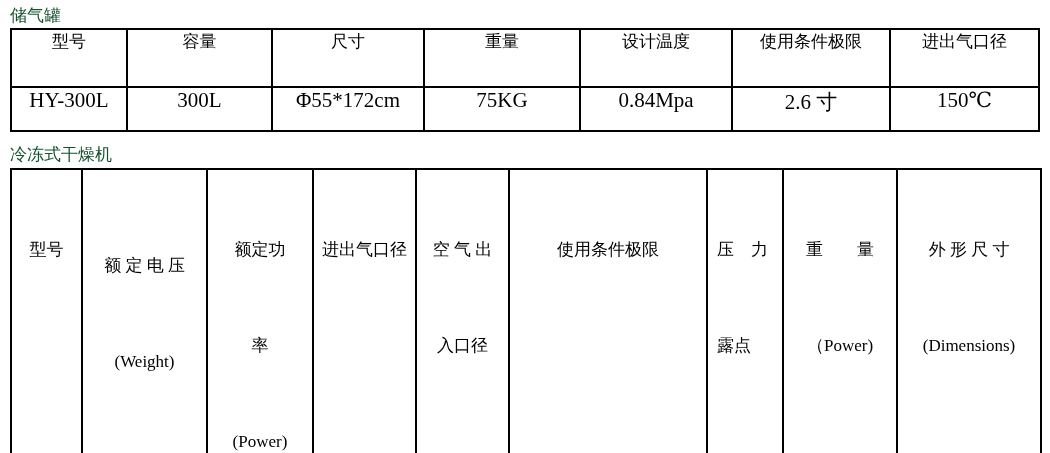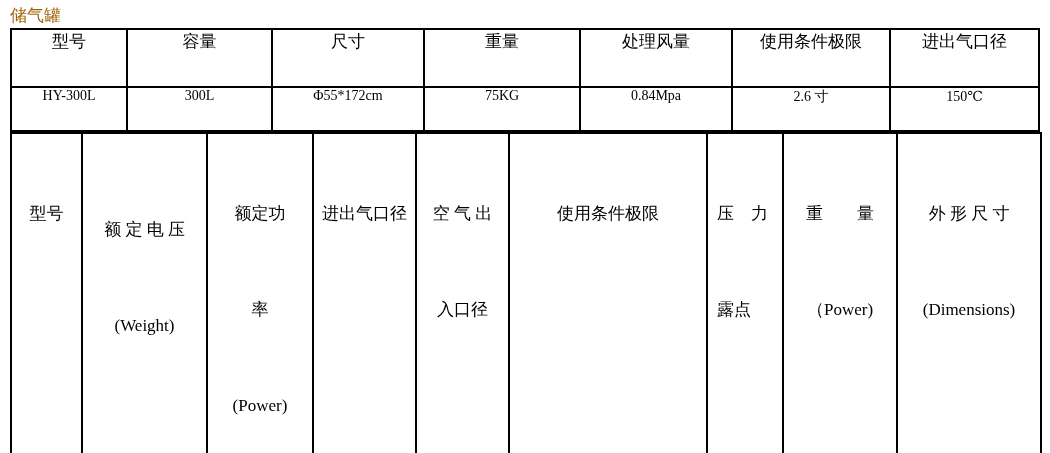--- a/index.html
+++ b/index.html
@@ -20,7 +20,7 @@
     margin: 0 0 0 10px;
     font-size: 17px;
     line-height: 24px;
-    color: #a16207;
+    color: #14532d;
     white-space: pre;
   }
   .title-1 { padding-top: 4px; }

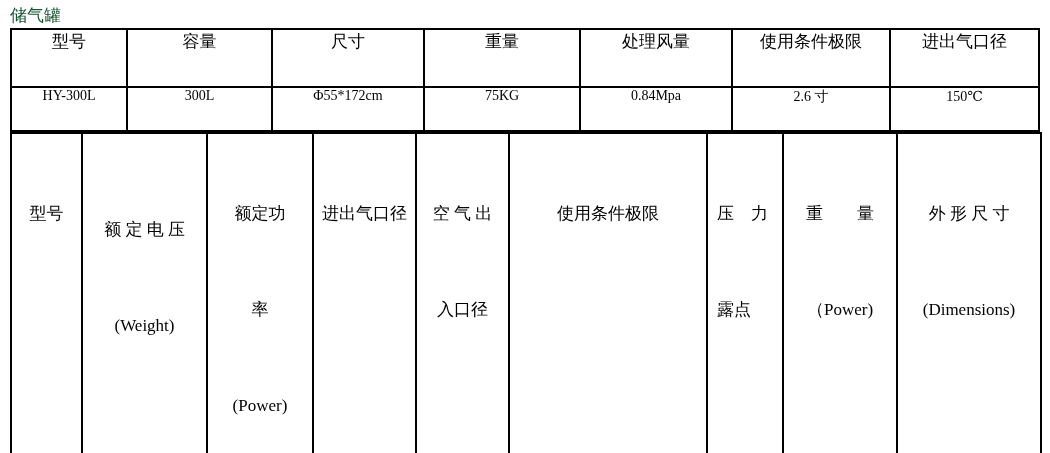--- a/index.html
+++ b/index.html
@@ -75,7 +75,7 @@
         <th>容量</th>
         <th>尺寸</th>
         <th>重量</th>
-        <th>处理风量</th>
+        <th>设计温度</th>
         <th>使用条件极限</th>
         <th>进出气口径</th>
       </tr>

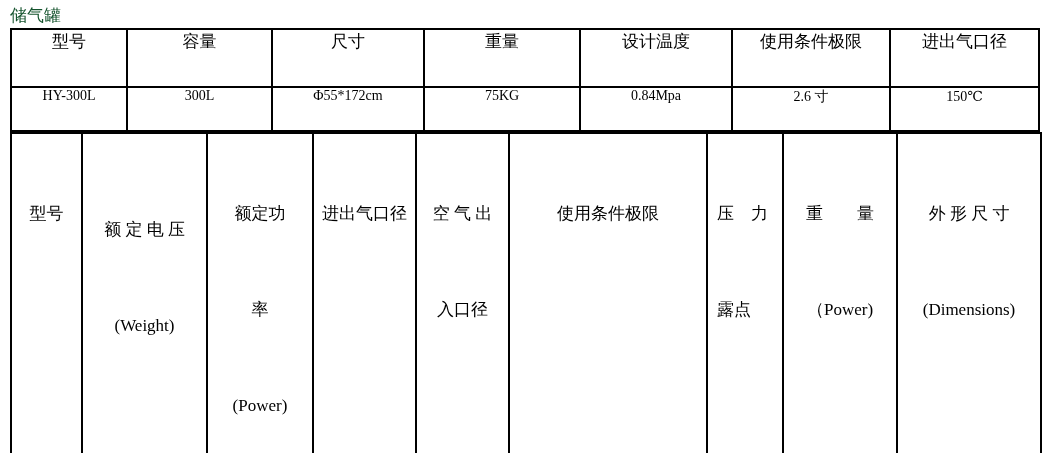--- a/index.html
+++ b/index.html
@@ -44,7 +44,7 @@
 
   
   .t1 th { height: 56px; padding-top: 8px; font-size: 17px; }
-  .t1 td { height: 42px; padding-top: 10px; font-size: 14px; margin-left: 12px; }
+  .t1 td { height: 42px; padding-top: 10px; font-size: 21px; margin-left: 12px; }
 
   
   .t2 th { height: 93px; padding-top: 7px; font-size: 17px; line-height: 32px; }

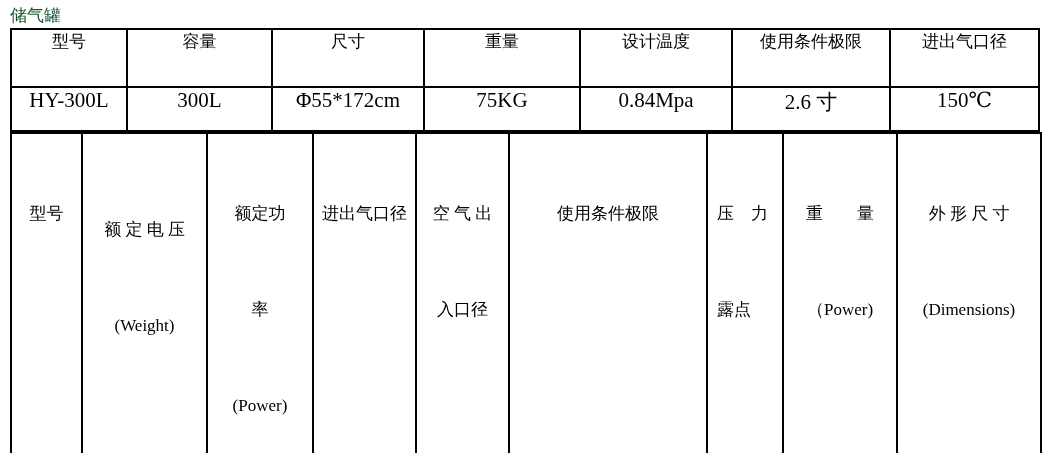--- a/index.html
+++ b/index.html
@@ -93,6 +93,7 @@
     </tbody>
   </table>
 
+  <div class="section-title title-2">冷冻式干燥机</div>
 
   <table class="spec t2">
     <colgroup>

